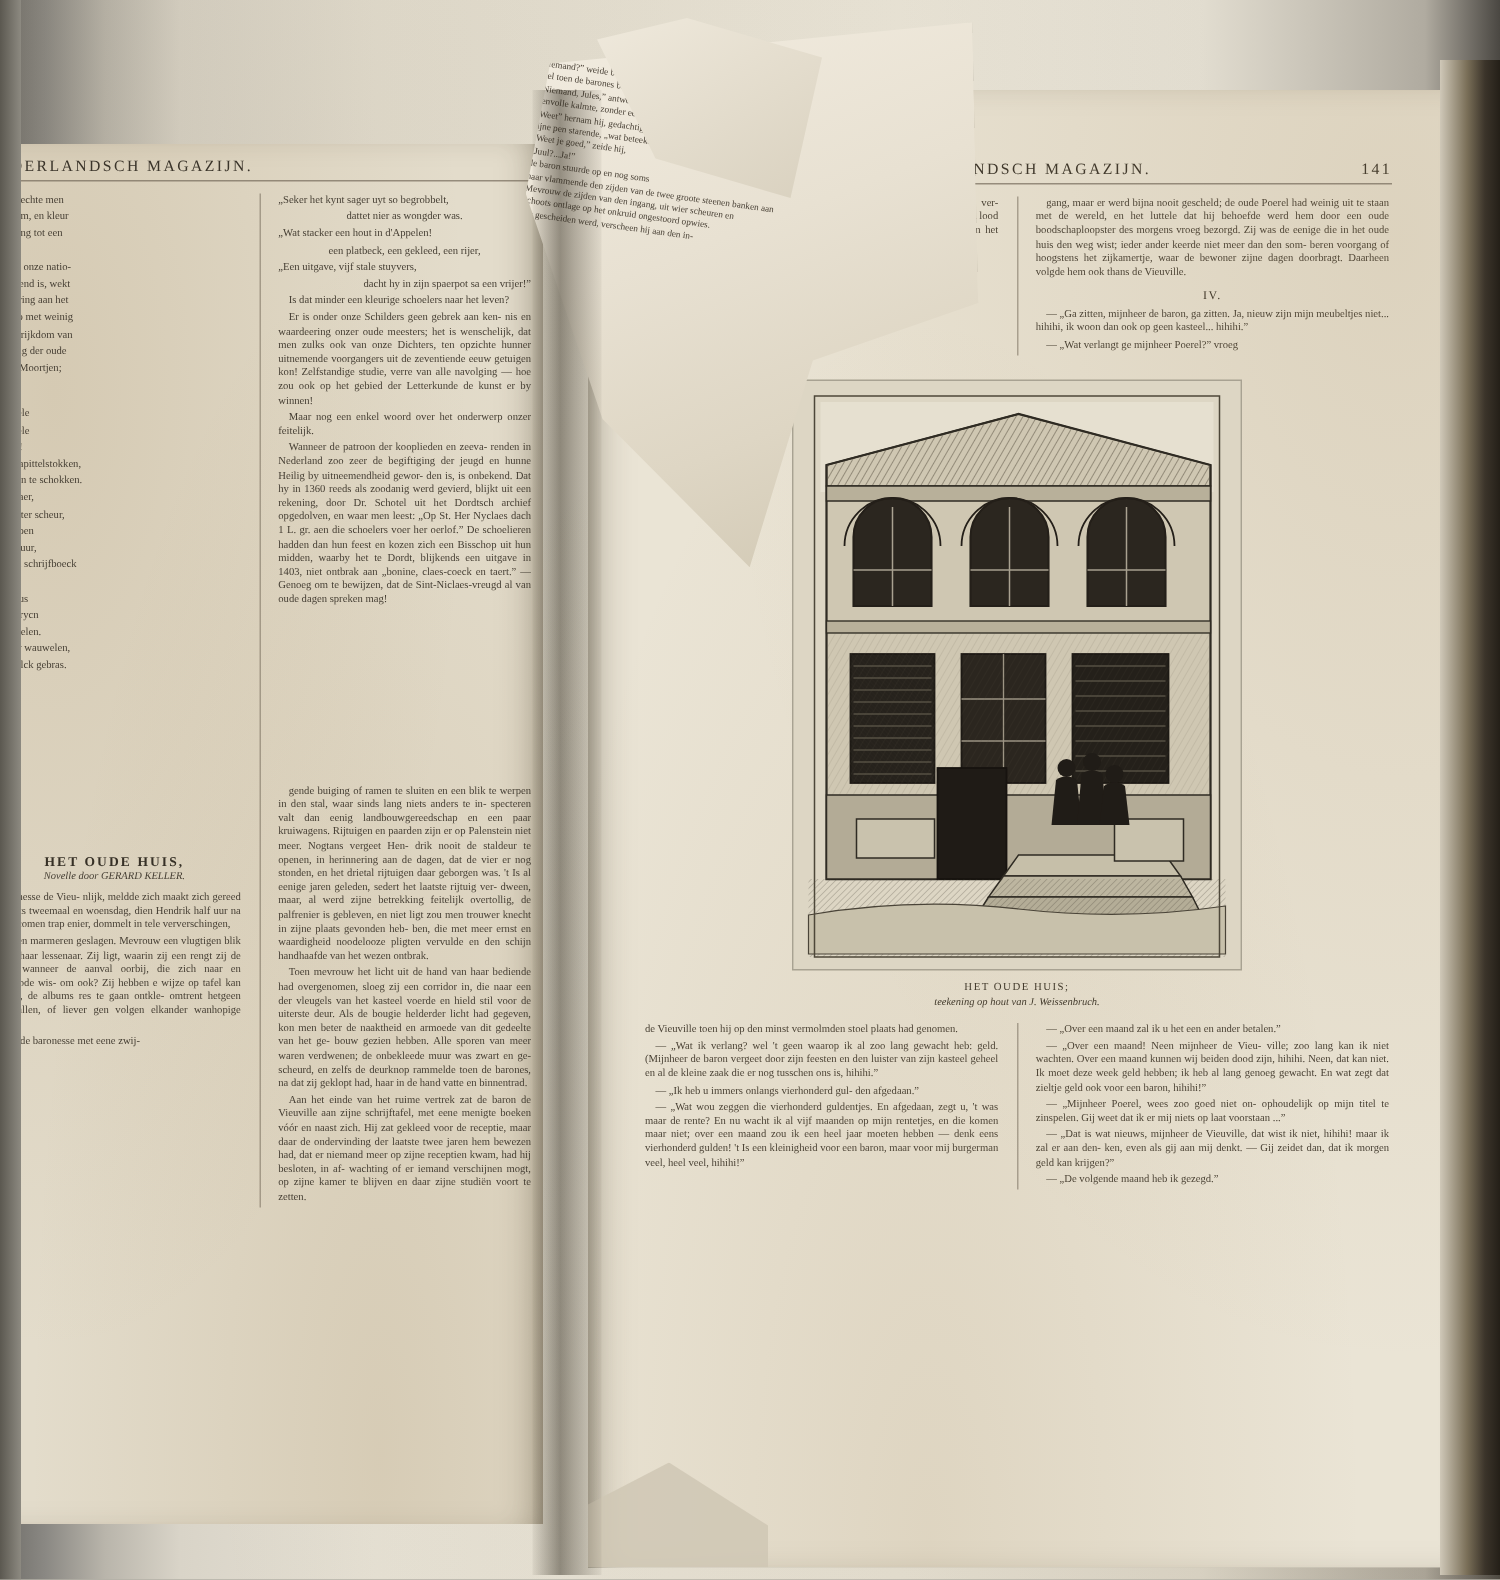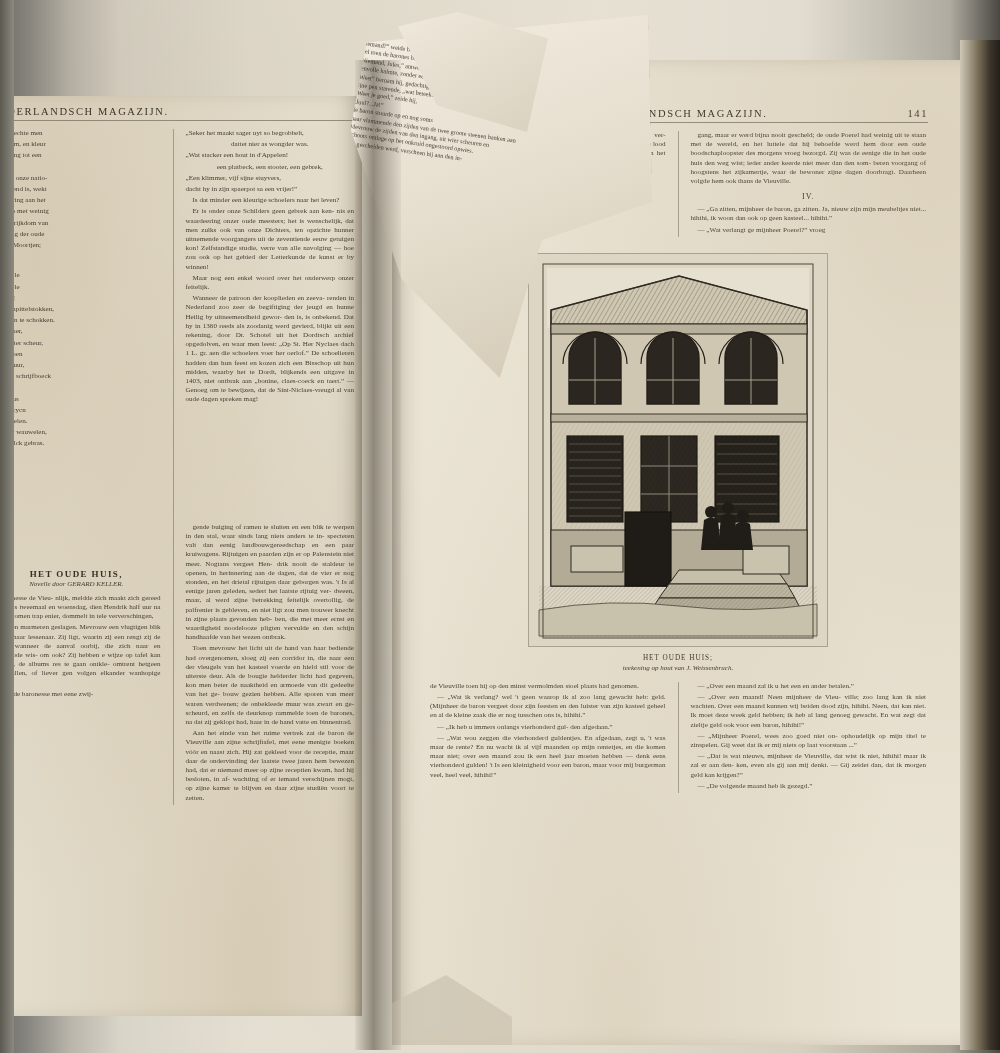--- a/index.html
+++ b/index.html
@@ -203,7 +203,7 @@
         <div class="colrule"></div>
 
         <div class="col">
-          <p class="noind">„Seker het maakt sager uyt so begrobbelt,</p>
+          <p class="noind">„Seker het kynt sager uyt so begrobbelt,</p>
           <p class="noind" style="text-align:center">dattet nier as wongder was.</p>
           <p class="noind">„Wat stacker een hout in d'Appelen!</p>
           <p class="noind" style="text-align:center">een platbeck, een stooter, een gebrek,</p>

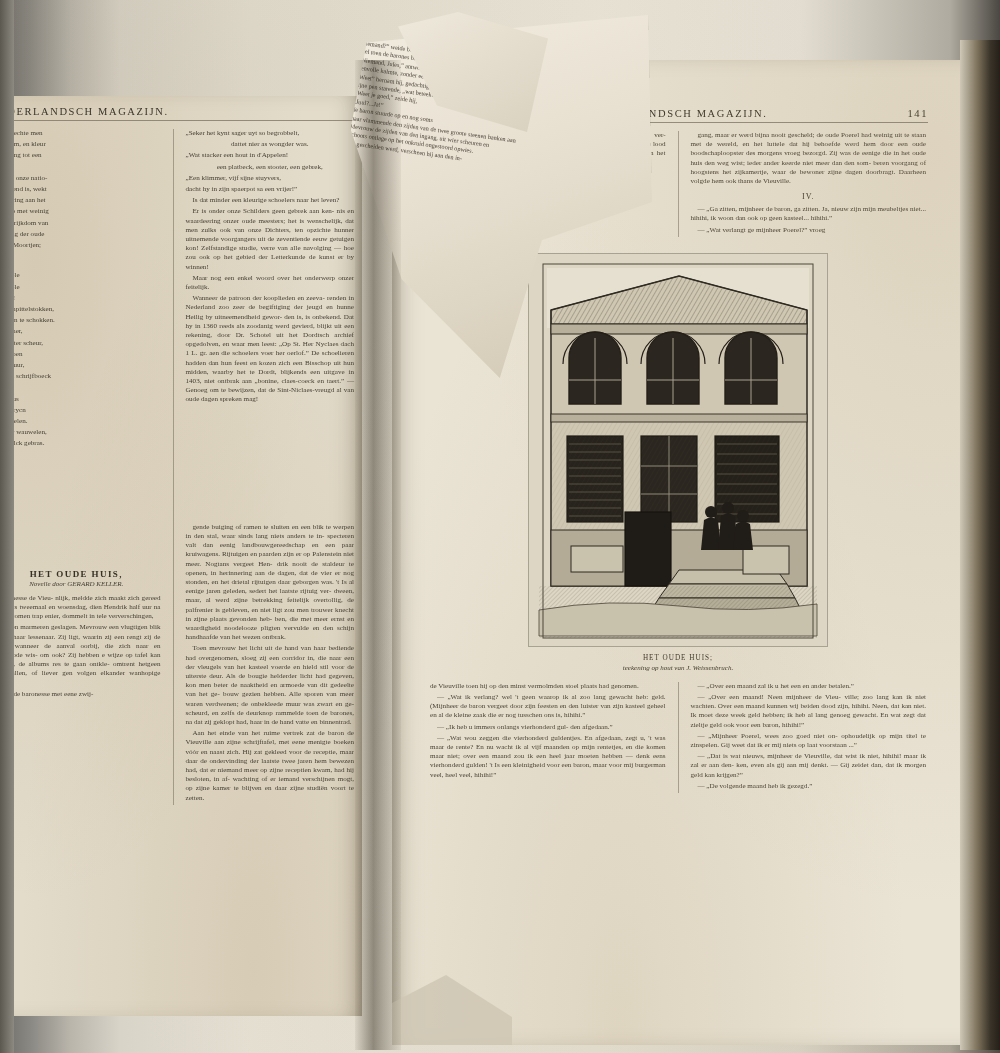--- a/index.html
+++ b/index.html
@@ -206,7 +206,7 @@
           <p class="noind">„Seker het kynt sager uyt so begrobbelt,</p>
           <p class="noind" style="text-align:center">dattet nier as wongder was.</p>
           <p class="noind">„Wat stacker een hout in d'Appelen!</p>
-          <p class="noind" style="text-align:center">een platbeck, een stooter, een gebrek,</p>
+          <p class="noind" style="text-align:center">een platbeck, een gekleed, een rijer,</p>
           <p class="noind">„Een klimmer, vijf sijne stuyvers,</p>
           <p class="noind" style="text-align:left">dacht hy in zijn spaerpot sa een vrijer!”</p>
           <p>Is dat minder een kleurige schoelers naar het leven?</p>

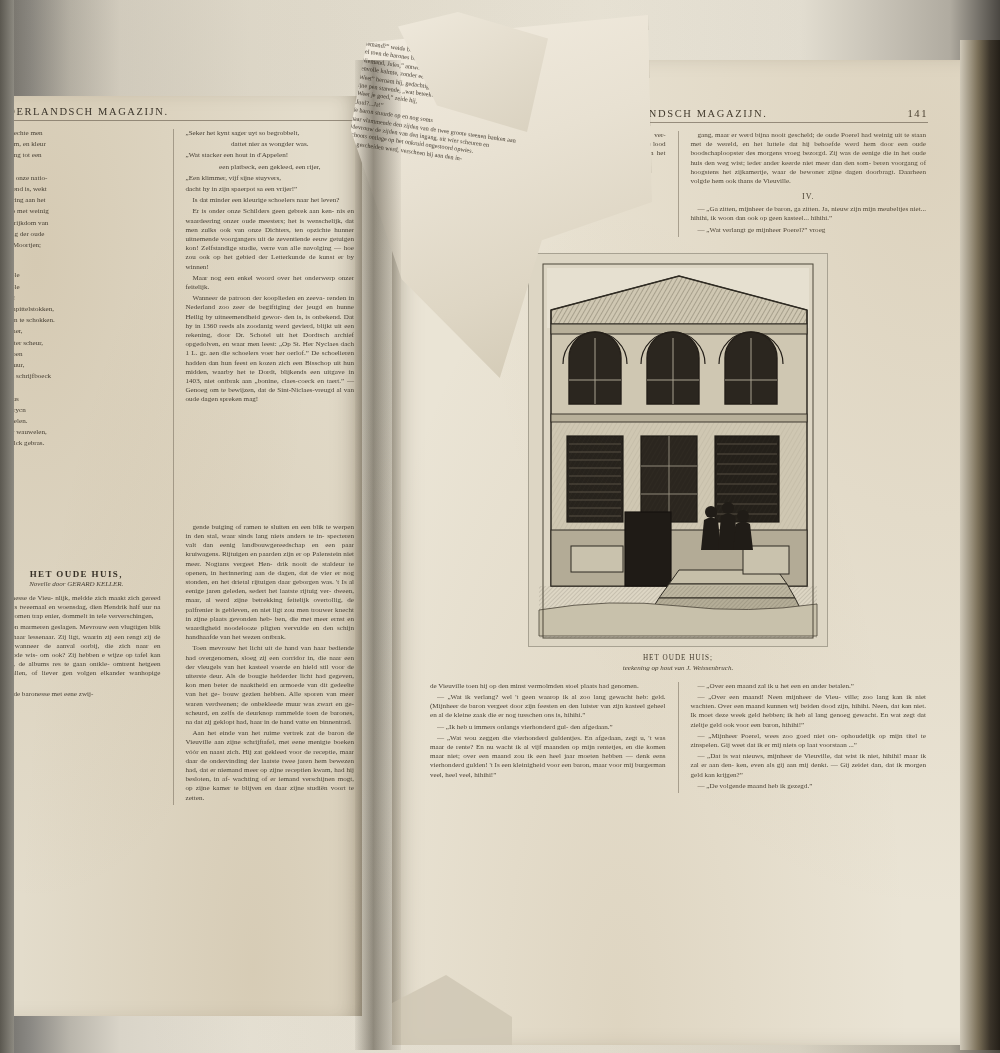--- a/index.html
+++ b/index.html
@@ -207,7 +207,7 @@
           <p class="noind" style="text-align:center">dattet nier as wongder was.</p>
           <p class="noind">„Wat stacker een hout in d'Appelen!</p>
           <p class="noind" style="text-align:center">een platbeck, een gekleed, een rijer,</p>
-          <p class="noind">„Een klimmer, vijf sijne stuyvers,</p>
+          <p class="noind">„Een uitgave, vijf stale stuyvers,</p>
           <p class="noind" style="text-align:left">dacht hy in zijn spaerpot sa een vrijer!”</p>
           <p>Is dat minder een kleurige schoelers naar het leven?</p>
           <p>Er is onder onze Schilders geen gebrek aan ken- nis en waardeering onzer oude meesters; het is wenschelijk, dat men zulks ook van onze Dichters, ten opzichte hunner uitnemende voorgangers uit de zeventiende eeuw getuigen kon! Zelfstandige studie, verre van alle navolging — hoe zou ook op het gebied der Letterkunde de kunst er by winnen!</p>

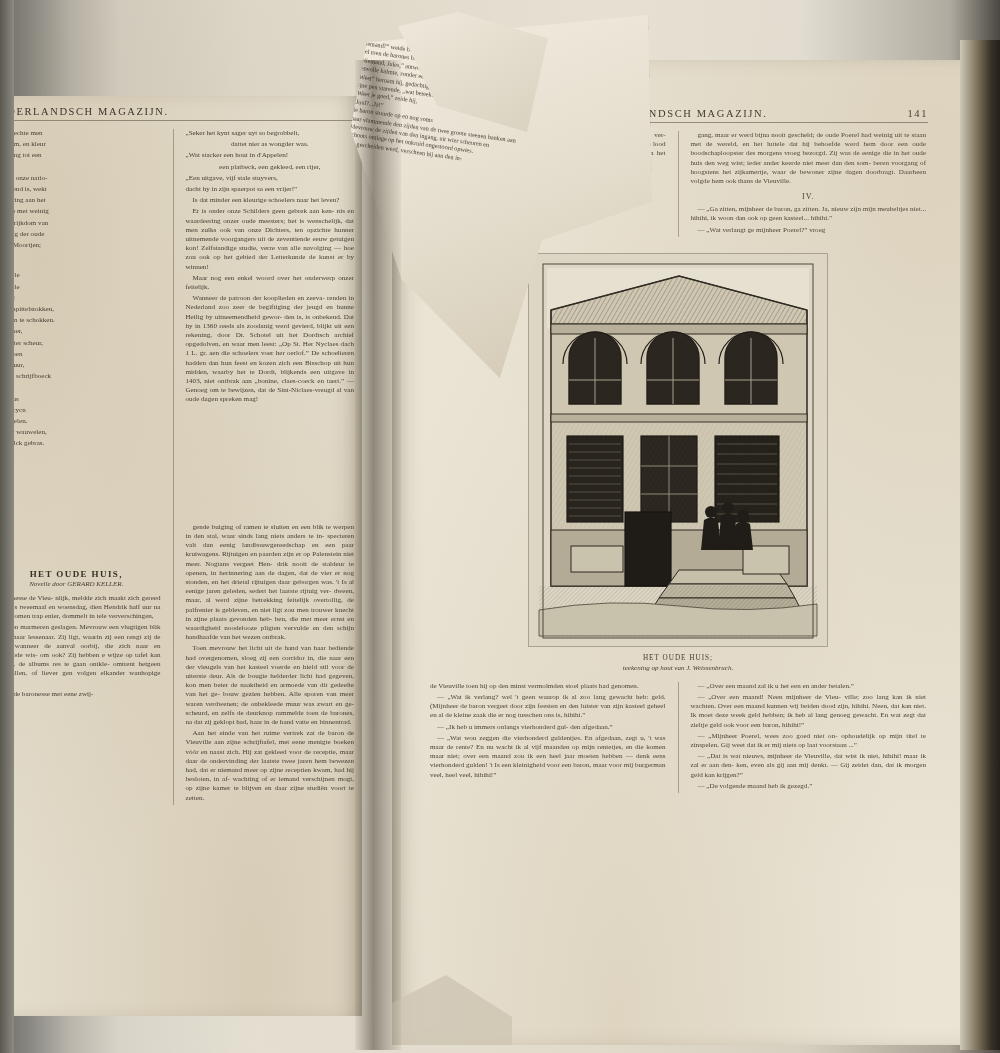--- a/index.html
+++ b/index.html
@@ -208,7 +208,7 @@
           <p class="noind">„Wat stacker een hout in d'Appelen!</p>
           <p class="noind" style="text-align:center">een platbeck, een gekleed, een rijer,</p>
           <p class="noind">„Een uitgave, vijf stale stuyvers,</p>
-          <p class="noind" style="text-align:left">dacht hy in zijn spaerpot sa een vrijer!”</p>
+          <p class="noind" style="text-align:right">dacht hy in zijn spaerpot sa een vrijer!”</p>
           <p>Is dat minder een kleurige schoelers naar het leven?</p>
           <p>Er is onder onze Schilders geen gebrek aan ken- nis en waardeering onzer oude meesters; het is wenschelijk, dat men zulks ook van onze Dichters, ten opzichte hunner uitnemende voorgangers uit de zeventiende eeuw getuigen kon! Zelfstandige studie, verre van alle navolging — hoe zou ook op het gebied der Letterkunde de kunst er by winnen!</p>
           <p>Maar nog een enkel woord over het onderwerp onzer feitelijk.</p>

